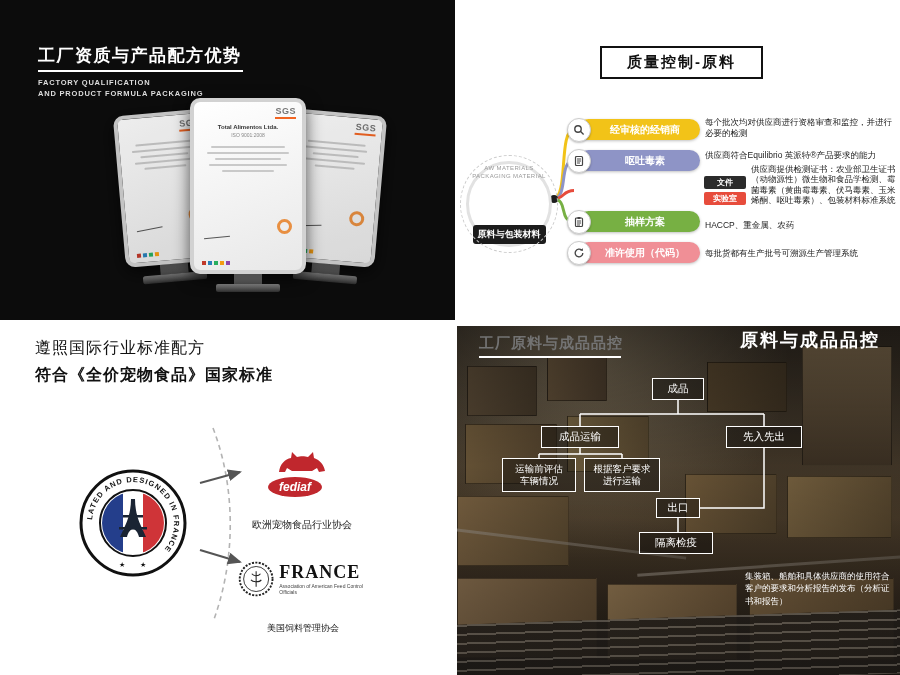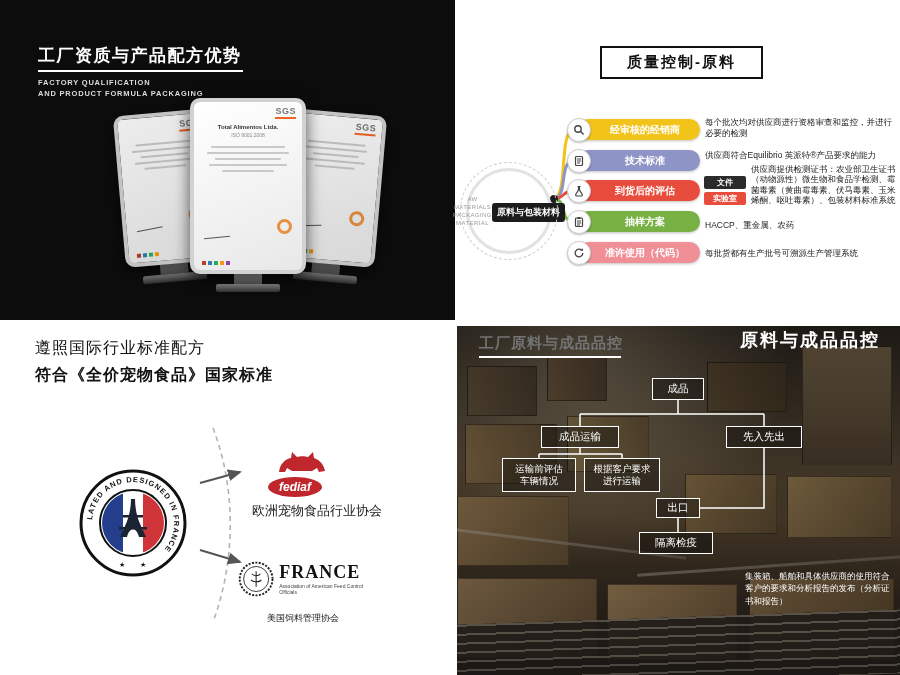--- a/index.html
+++ b/index.html
@@ -197,7 +197,7 @@
             <line x1="4" y1="8" x2="7" y2="8" stroke="#444" stroke-width="1"></line>
           </svg>
       </span>
-      <span>技术标准</span>
+      <span>呕吐毒素</span>
     </div>
     <div class="pill p2" style="top:180px">
       <span class="pill-icon">

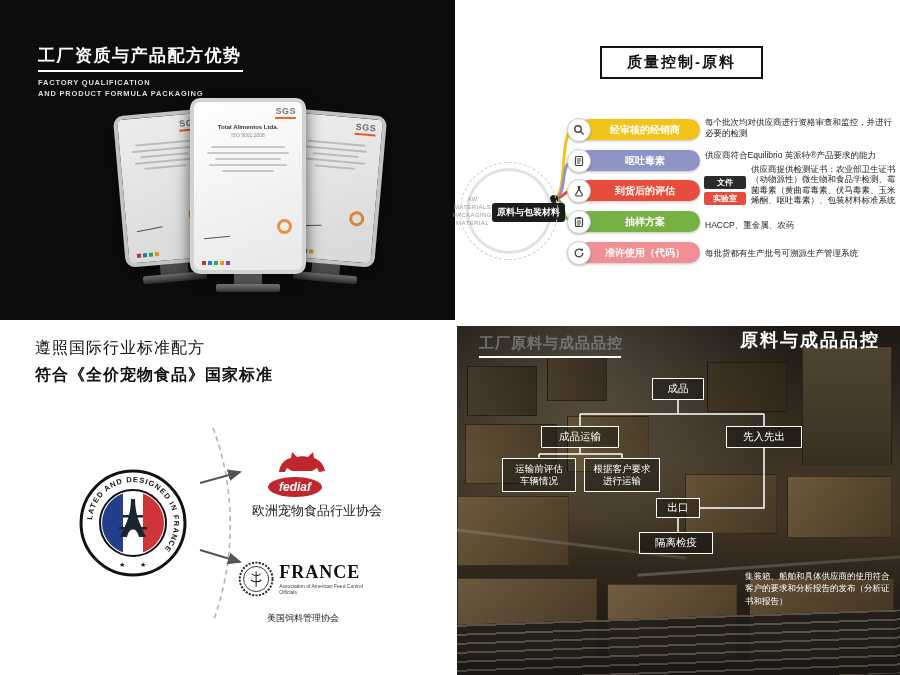--- a/index.html
+++ b/index.html
@@ -198,14 +198,6 @@
           </svg>
       </span>
       <span>呕吐毒素</span>
-    </div>
-    <div class="pill p2" style="top:180px">
-      <span class="pill-icon">
-        <svg viewBox="0 0 12 12" width="12" height="12">
-            <path d="M4.5,1.5h3 M5.5,2v3L2.8,9.3c-.4,.8 .2,1.7 1,1.7h4.4c.8,0 1.4-.9 1-1.7L6.5,5V2" fill="none" stroke="#444" stroke-width="1.2"></path>
-          </svg>
-      </span>
-      <span>到货后的评估</span>
     </div>
     <div class="pill p4" style="top:242px">
       <span class="pill-icon">

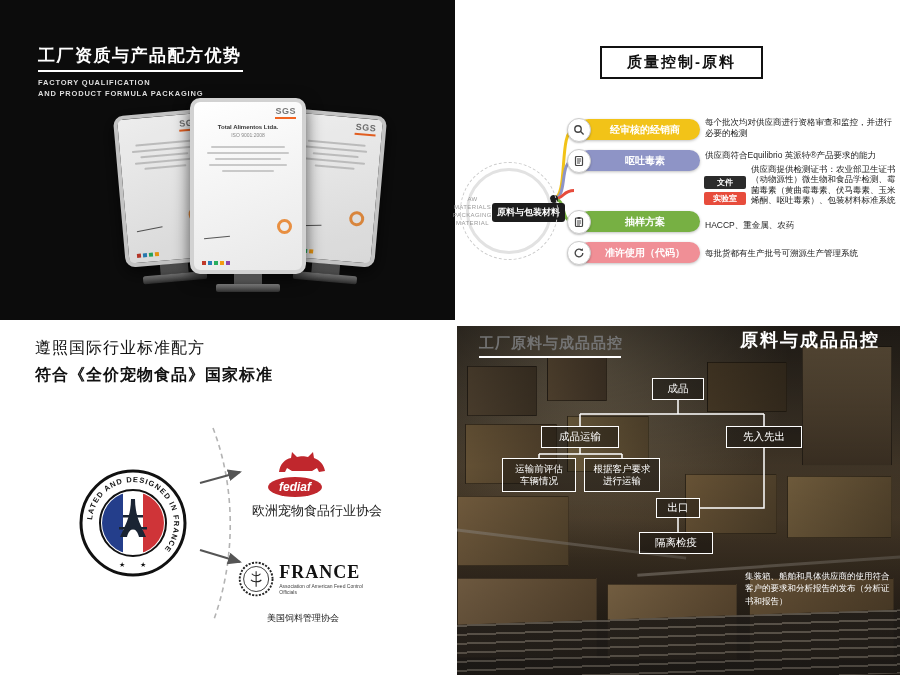--- a/index.html
+++ b/index.html
@@ -32,7 +32,7 @@
   
   .q-tr { position:absolute; left:455px; top:0; width:445px; height:320px; background:#fff; }
   .qc-title { position:absolute; left:145px; top:46px; border:2px solid #111; padding:5px 25px; font-size:15px; font-weight:bold; color:#111; letter-spacing:2px; }
-  .hub { position:absolute; left:11px; top:168px; width:86px; height:86px; border-radius:50%; background:#fff; border:3px solid #e2e2e2; outline:1px dashed #cccccc; outline-offset:5px; display:flex; align-items:center; justify-content:center; z-index:2; }
+  .hub { position:absolute; left:11px; top:161px; width:86px; height:86px; border-radius:50%; background:#fff; border:3px solid #e2e2e2; outline:1px dashed #cccccc; outline-offset:5px; display:flex; flex-direction:column; align-items:center; justify-content:space-between; z-index:2; }
   .hub-en { font-size:6px; color:#9a9a9a; text-align:center; line-height:1.35; letter-spacing:.4px; }
   .hub-zh { margin-top:3px; background:#1c1c1c; color:#fff; font-size:9px; font-weight:bold; padding:3px 5px; border-radius:3px; white-space:nowrap; }
   .conn { position:absolute; left:0; top:0; z-index:1; }

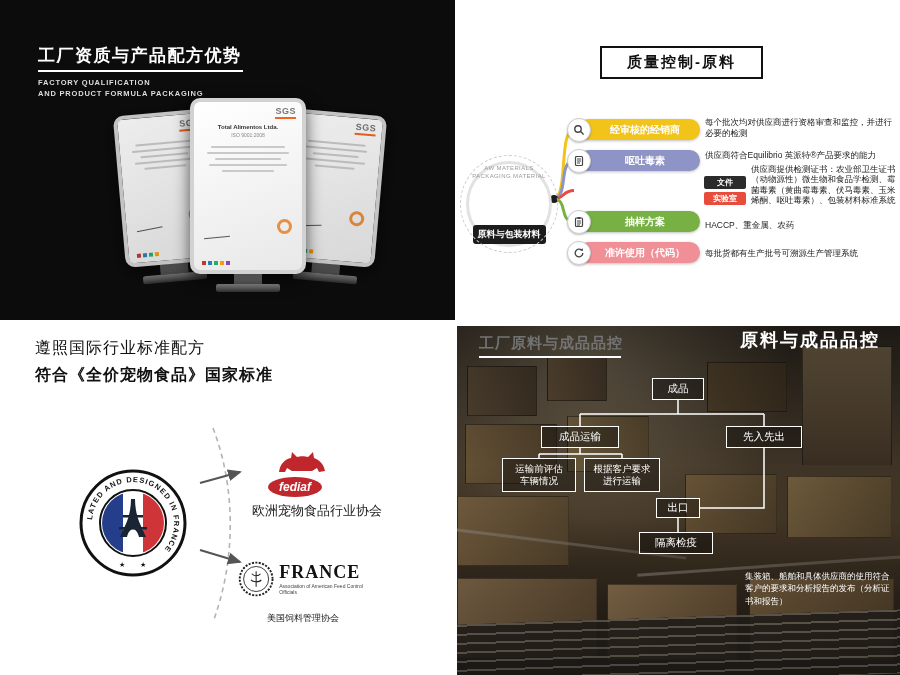--- a/index.html
+++ b/index.html
@@ -52,7 +52,7 @@
   .bl-arrows { position:absolute; left:0; top:0; }
   .fr-badge { position:absolute; left:78px; top:148px; }
   .fediaf { position:absolute; left:252px; top:126px; width:86px; text-align:center; }
-  .fediaf-caption { font-size:13px; color:#222; margin-top:0; white-space:nowrap; }
+  .fediaf-caption { font-size:10px; color:#222; margin-top:16px; white-space:nowrap; }
   .aafco { position:absolute; left:238px; top:238px; width:130px; }
   .aafco-row { display:flex; align-items:center; gap:5px; }
   .aafco-name { font-family:"Liberation Serif","DejaVu Serif",serif; font-size:18px; font-weight:bold; color:#111; letter-spacing:1px; line-height:1; }

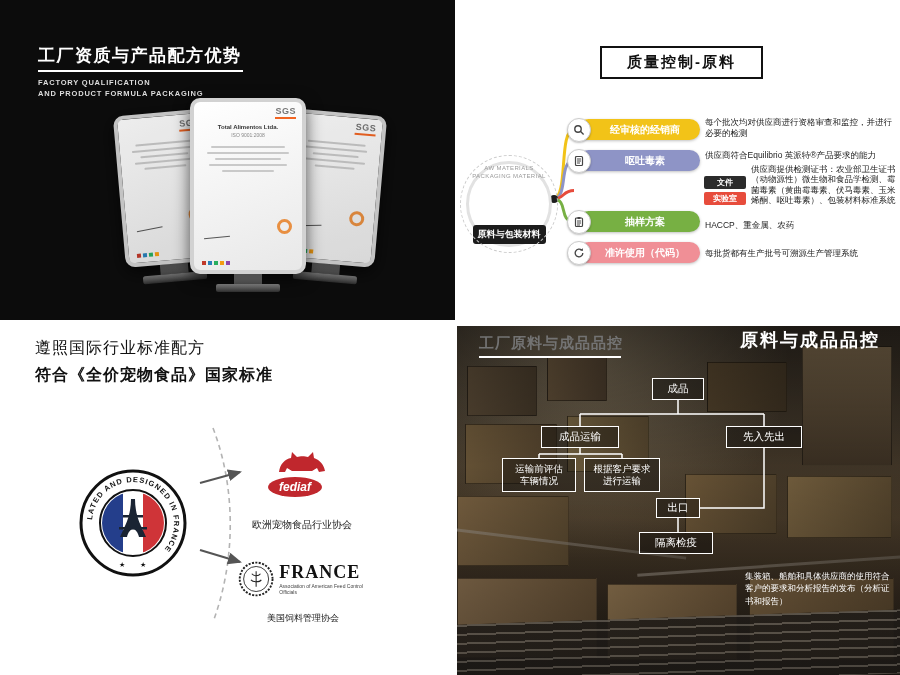--- a/index.html
+++ b/index.html
@@ -57,7 +57,7 @@
   .aafco-row { display:flex; align-items:center; gap:5px; }
   .aafco-name { font-family:"Liberation Serif","DejaVu Serif",serif; font-size:18px; font-weight:bold; color:#111; letter-spacing:1px; line-height:1; }
   .aafco-sub { font-size:5px; color:#444; margin-top:2px; }
-  .aafco-caption { font-size:9px; color:#222; text-align:center; margin-top:12px; }
+  .aafco-caption { font-size:9px; color:#222; text-align:center; margin-top:22px; }
 
   
   .q-br { position:absolute; left:457px; top:326px; width:443px; height:349px; background:#221b14; overflow:hidden; }

